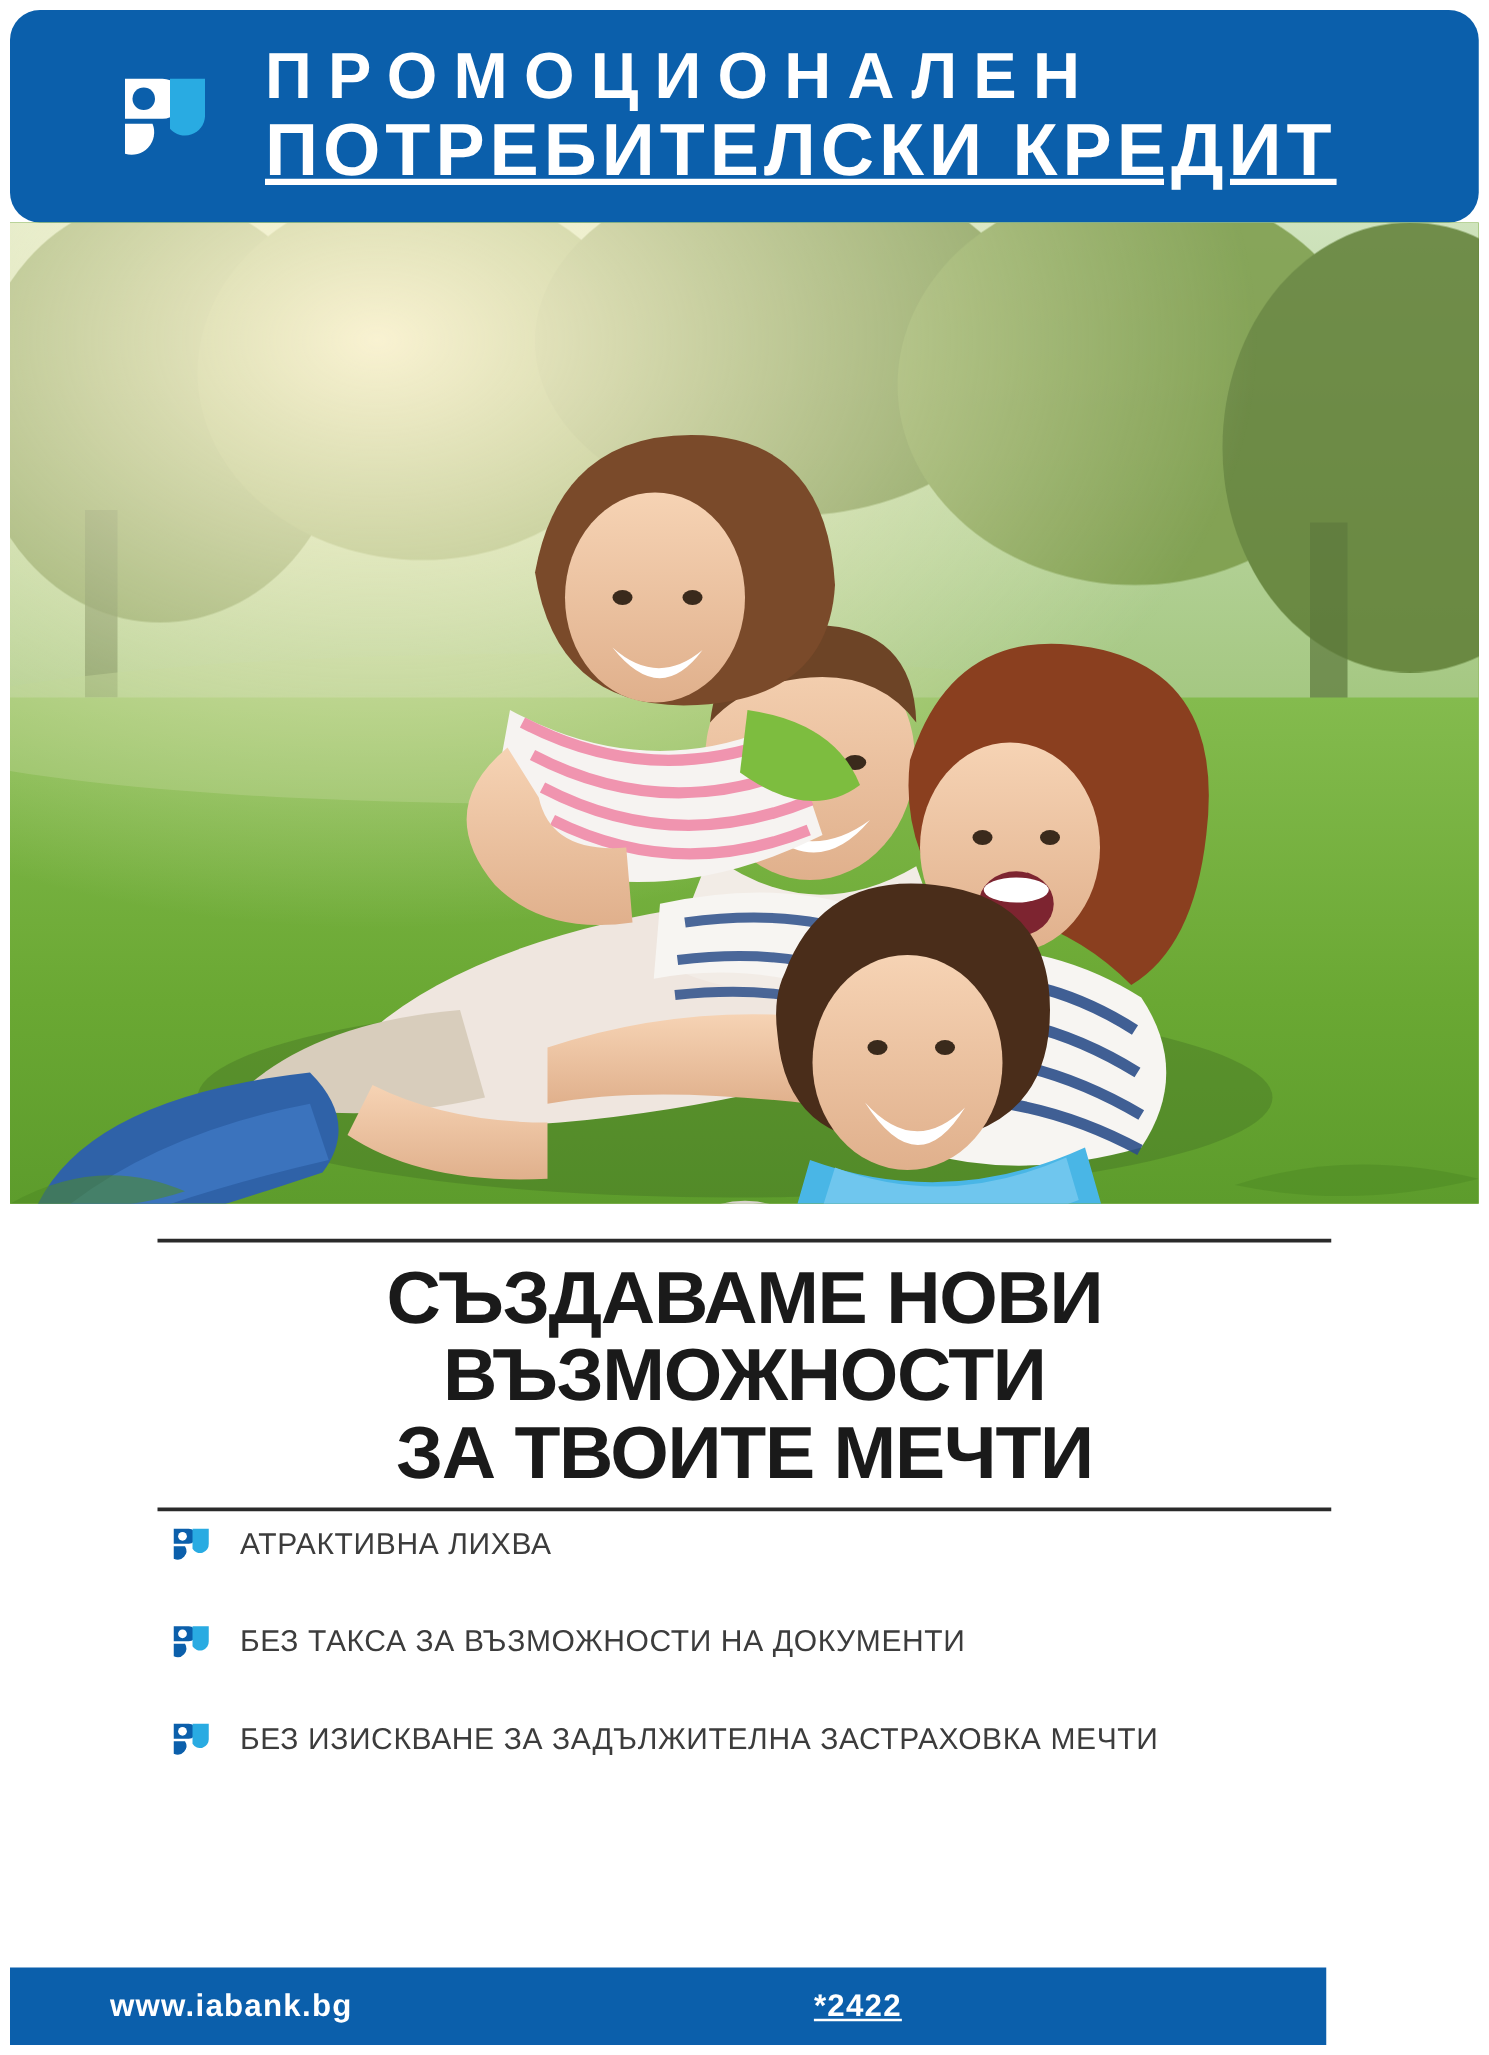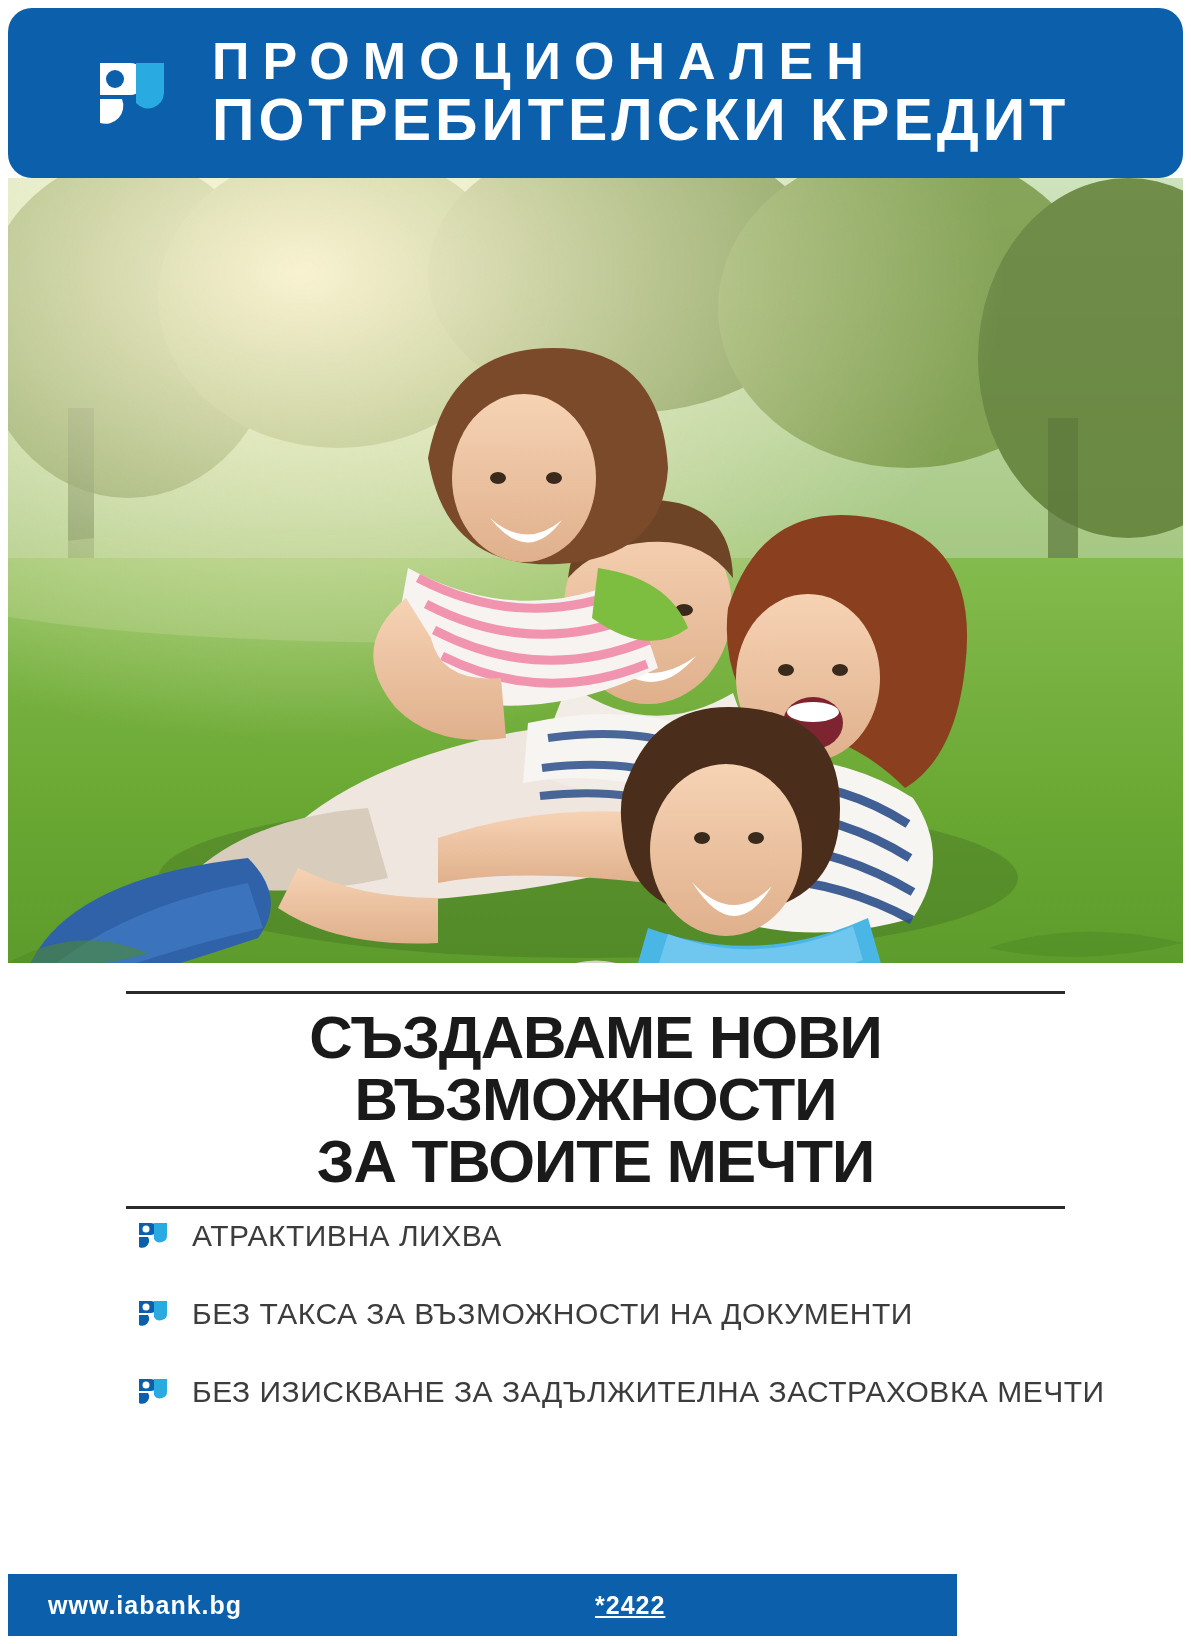--- a/index.html
+++ b/index.html
@@ -62,6 +62,7 @@
     letter-spacing: 4px;
     line-height: 1.08;
     white-space: nowrap;
+    text-decoration: underline;
   }
 
   

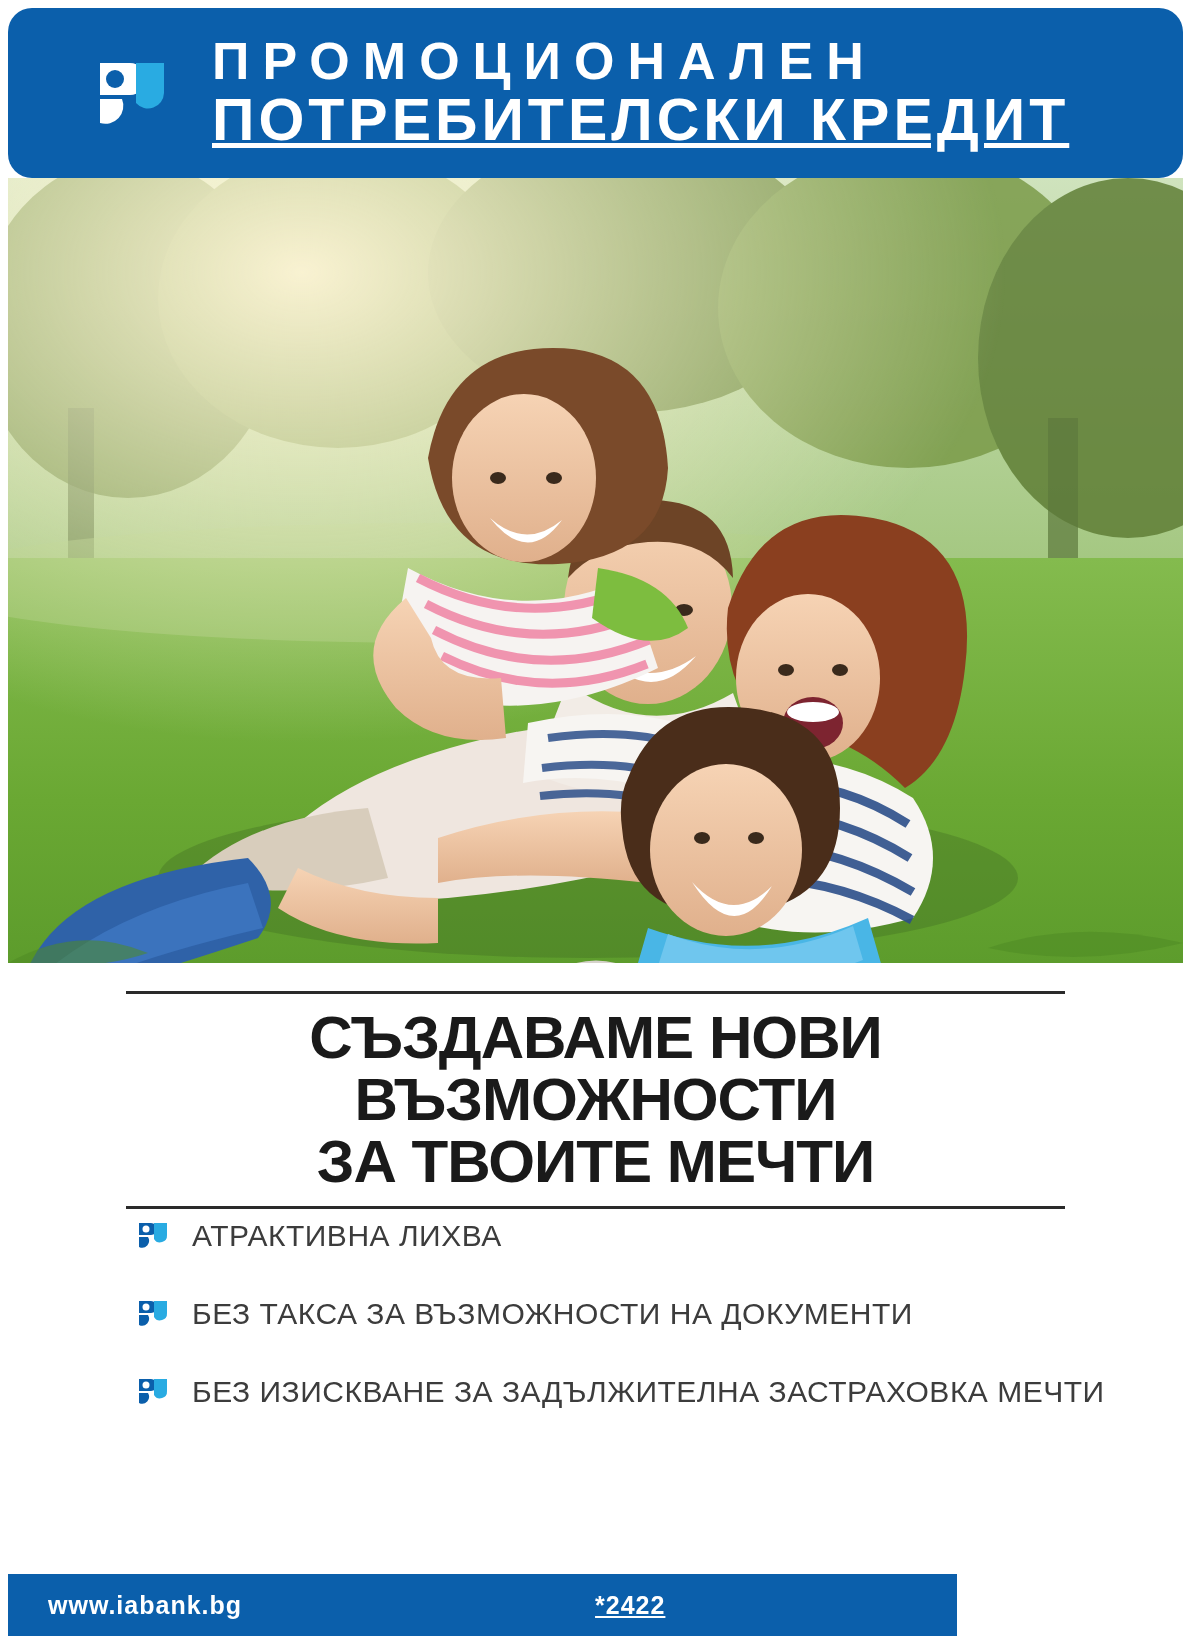--- a/index.html
+++ b/index.html
@@ -125,7 +125,7 @@
   .bullet-icon svg { display: block; }
   .bullet-text {
     color: #3c3c3c;
-    font-size: 30px;
+    font-size: 24px;
     letter-spacing: 0.5px;
     white-space: nowrap;
   }

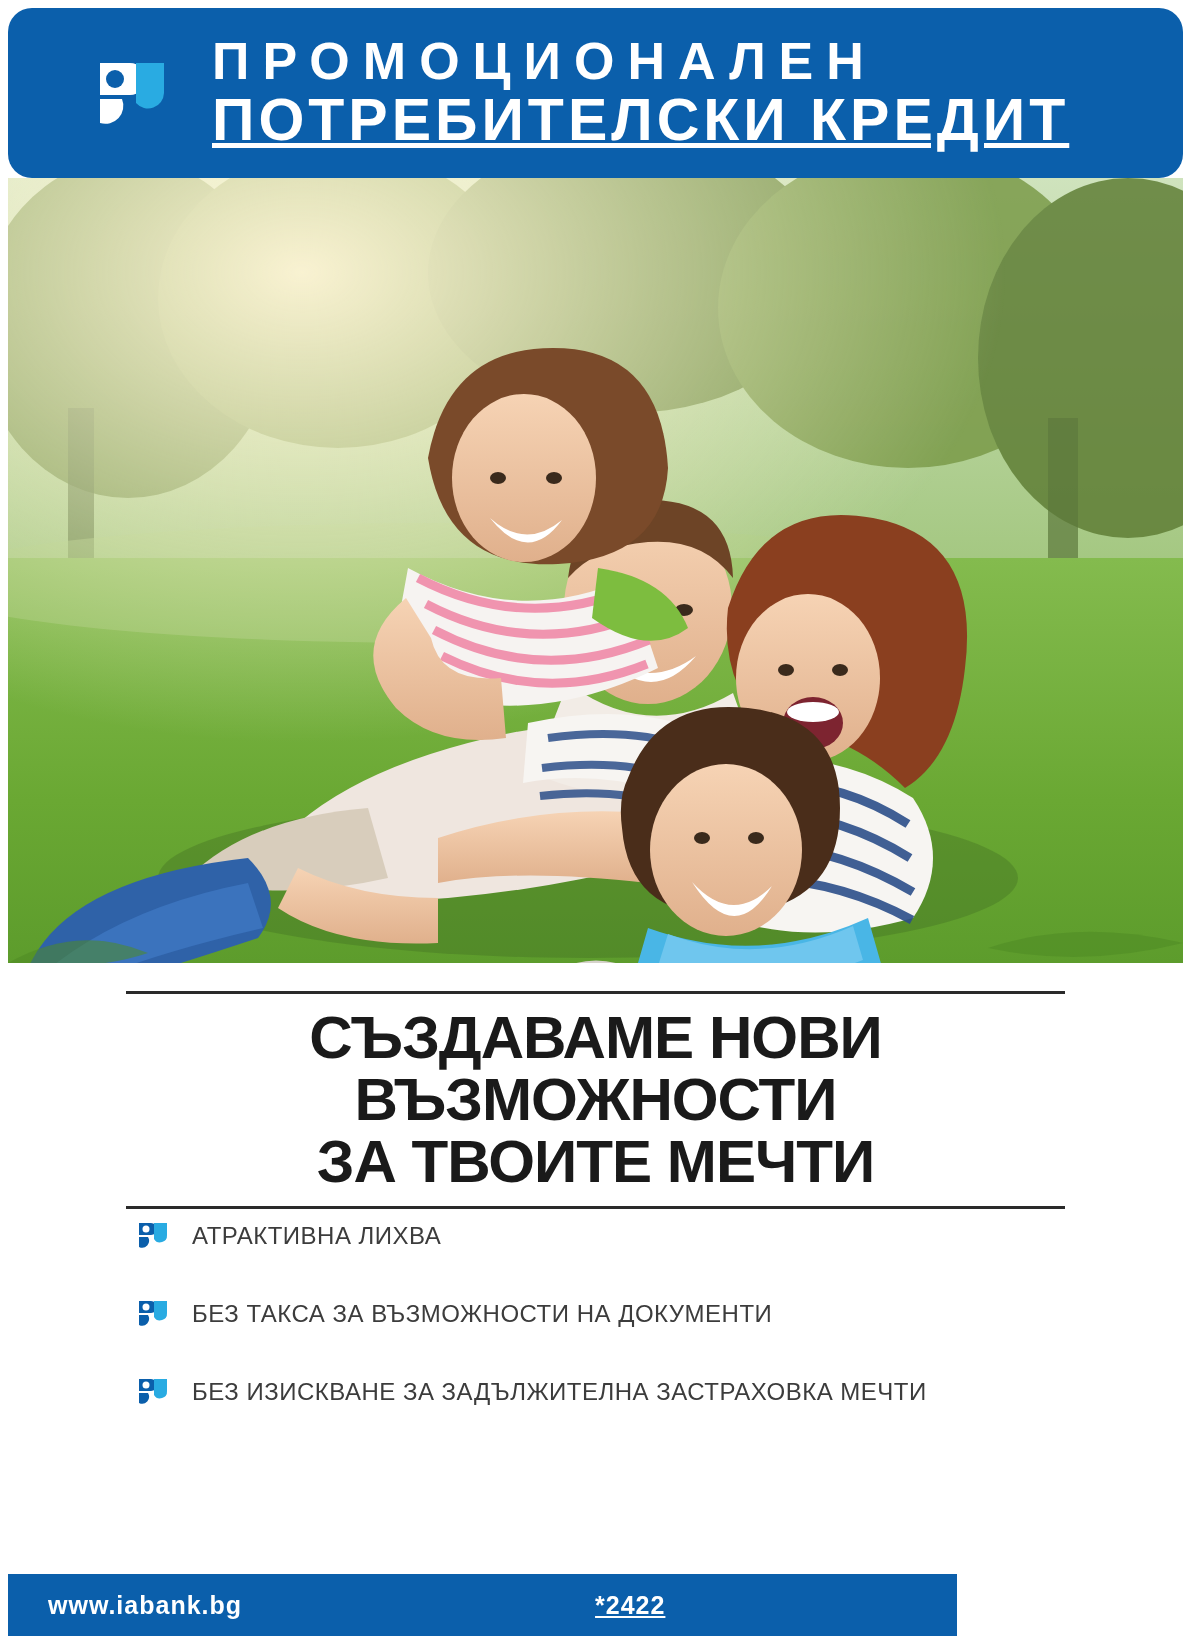--- a/index.html
+++ b/index.html
@@ -135,14 +135,14 @@
     position: absolute;
     left: 8px;
     bottom: 8px;
-    width: 949px;
+    width: 1053px;
     height: 62px;
     background: #0b5fab;
     color: #ffffff;
     display: flex;
     align-items: center;
     box-sizing: border-box;
-    padding: 0 40px;
+    padding: 0 80px;
     font-weight: bold;
     font-size: 25px;
     letter-spacing: 1px;

